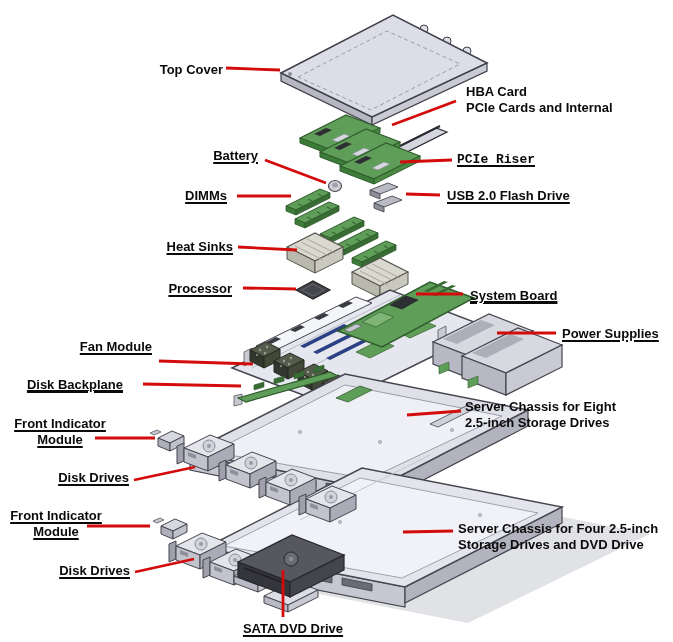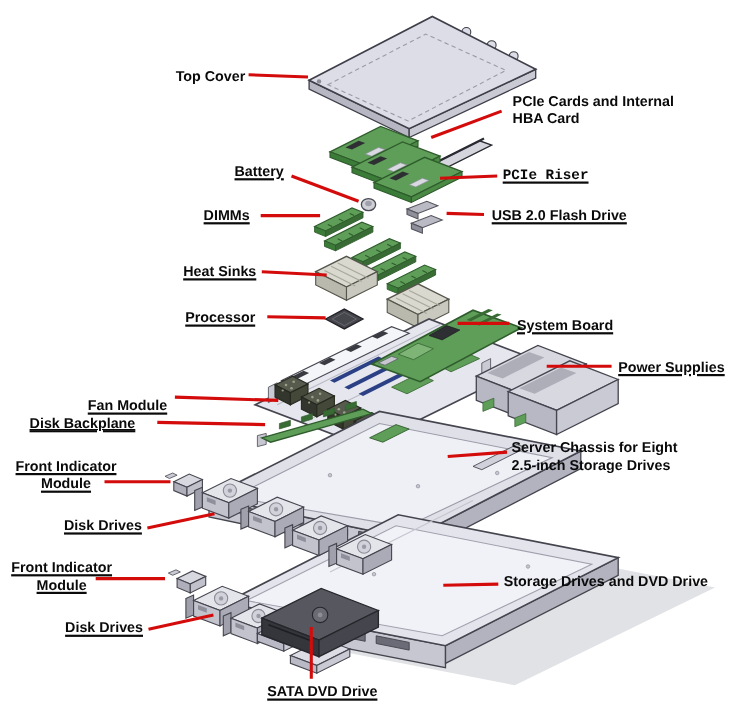--- a/index.html
+++ b/index.html
@@ -270,8 +270,8 @@
         <div class="label-line">Top Cover</div>
       </div>
       <div class="label align-left" style="left: 466px; top: 84px;">
+        <div class="label-line">HBA Card</div>
         <div class="label-line">PCIe Cards and Internal</div>
-        <div class="label-line">HBA Card</div>
       </div>
       <div class="label align-right link" style="left: 258px; top: 148px;">
         <div class="label-line">Battery</div>

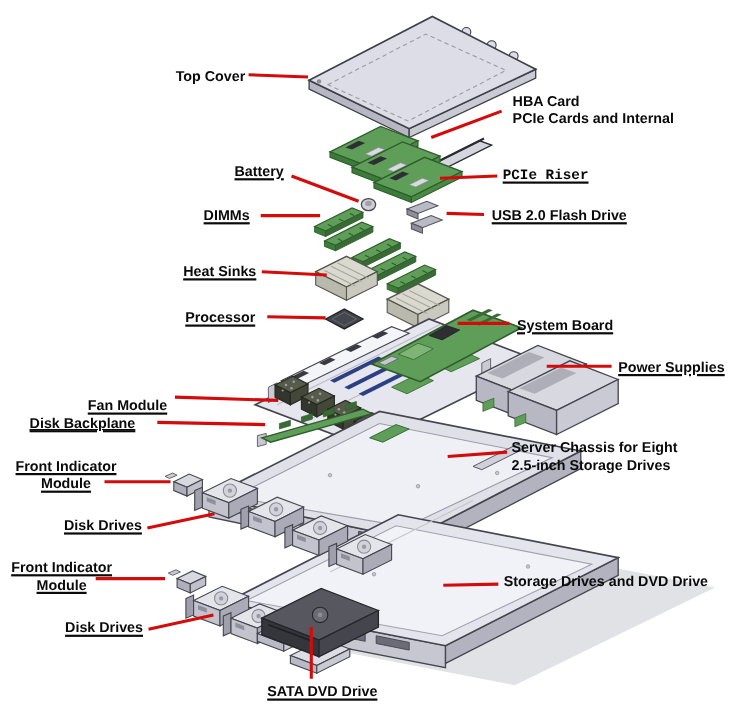--- a/index.html
+++ b/index.html
@@ -291,7 +291,7 @@
       <div class="label align-right link" style="left: 232px; top: 281px;">
         <div class="label-line">Processor</div>
       </div>
-      <div class="label align-left link" style="left: 470px; top: 288px;">
+      <div class="label align-left link" style="left: 470px; top: 288px; text-decoration: underline;">
         <div class="label-line">System Board</div>
       </div>
       <div class="label align-left link" style="left: 562px; top: 326px;">

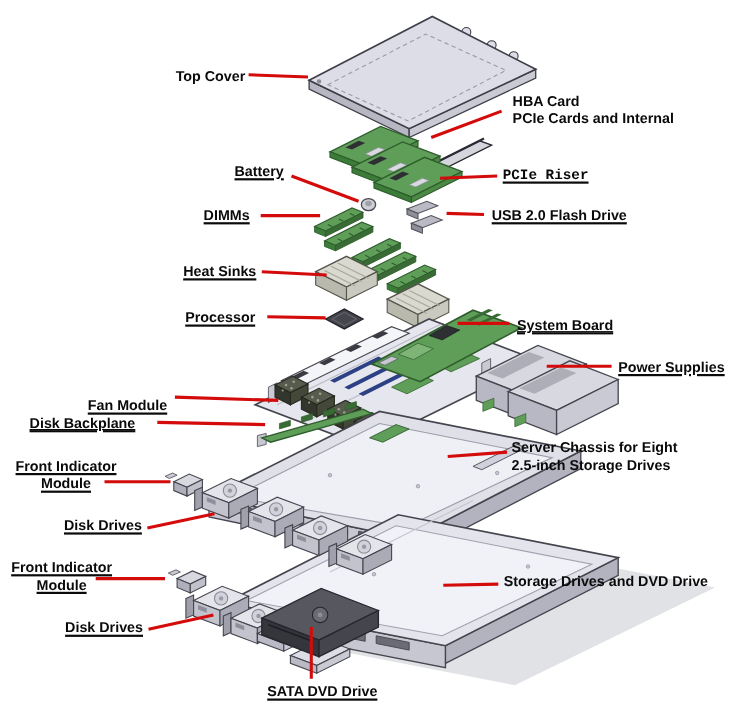--- a/index.html
+++ b/index.html
@@ -297,7 +297,7 @@
       <div class="label align-left link" style="left: 562px; top: 326px;">
         <div class="label-line">Power Supplies</div>
       </div>
-      <div class="label align-right link" style="left: 152px; top: 361px;">
+      <div class="label align-right link" style="left: 152px; top: 339px;">
         <div class="label-line">Fan Module</div>
       </div>
       <div class="label align-right link" style="left: 123px; top: 377px; text-decoration: underline;">

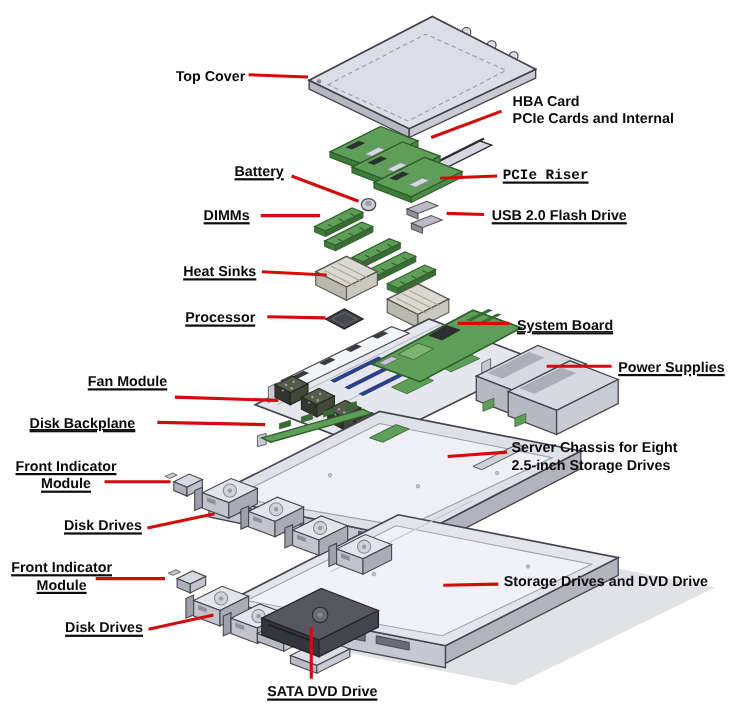--- a/index.html
+++ b/index.html
@@ -322,6 +322,7 @@
         <div class="label-line">Disk Drives</div>
       </div>
       <div class="label align-left" style="left: 458px; top: 521px;">
+        <div class="label-line">Server Chassis for Four 2.5-inch</div>
         <div class="label-line">Storage Drives and DVD Drive</div>
       </div>
       <div class="label align-center link" style="left: 293px; top: 621px;">

